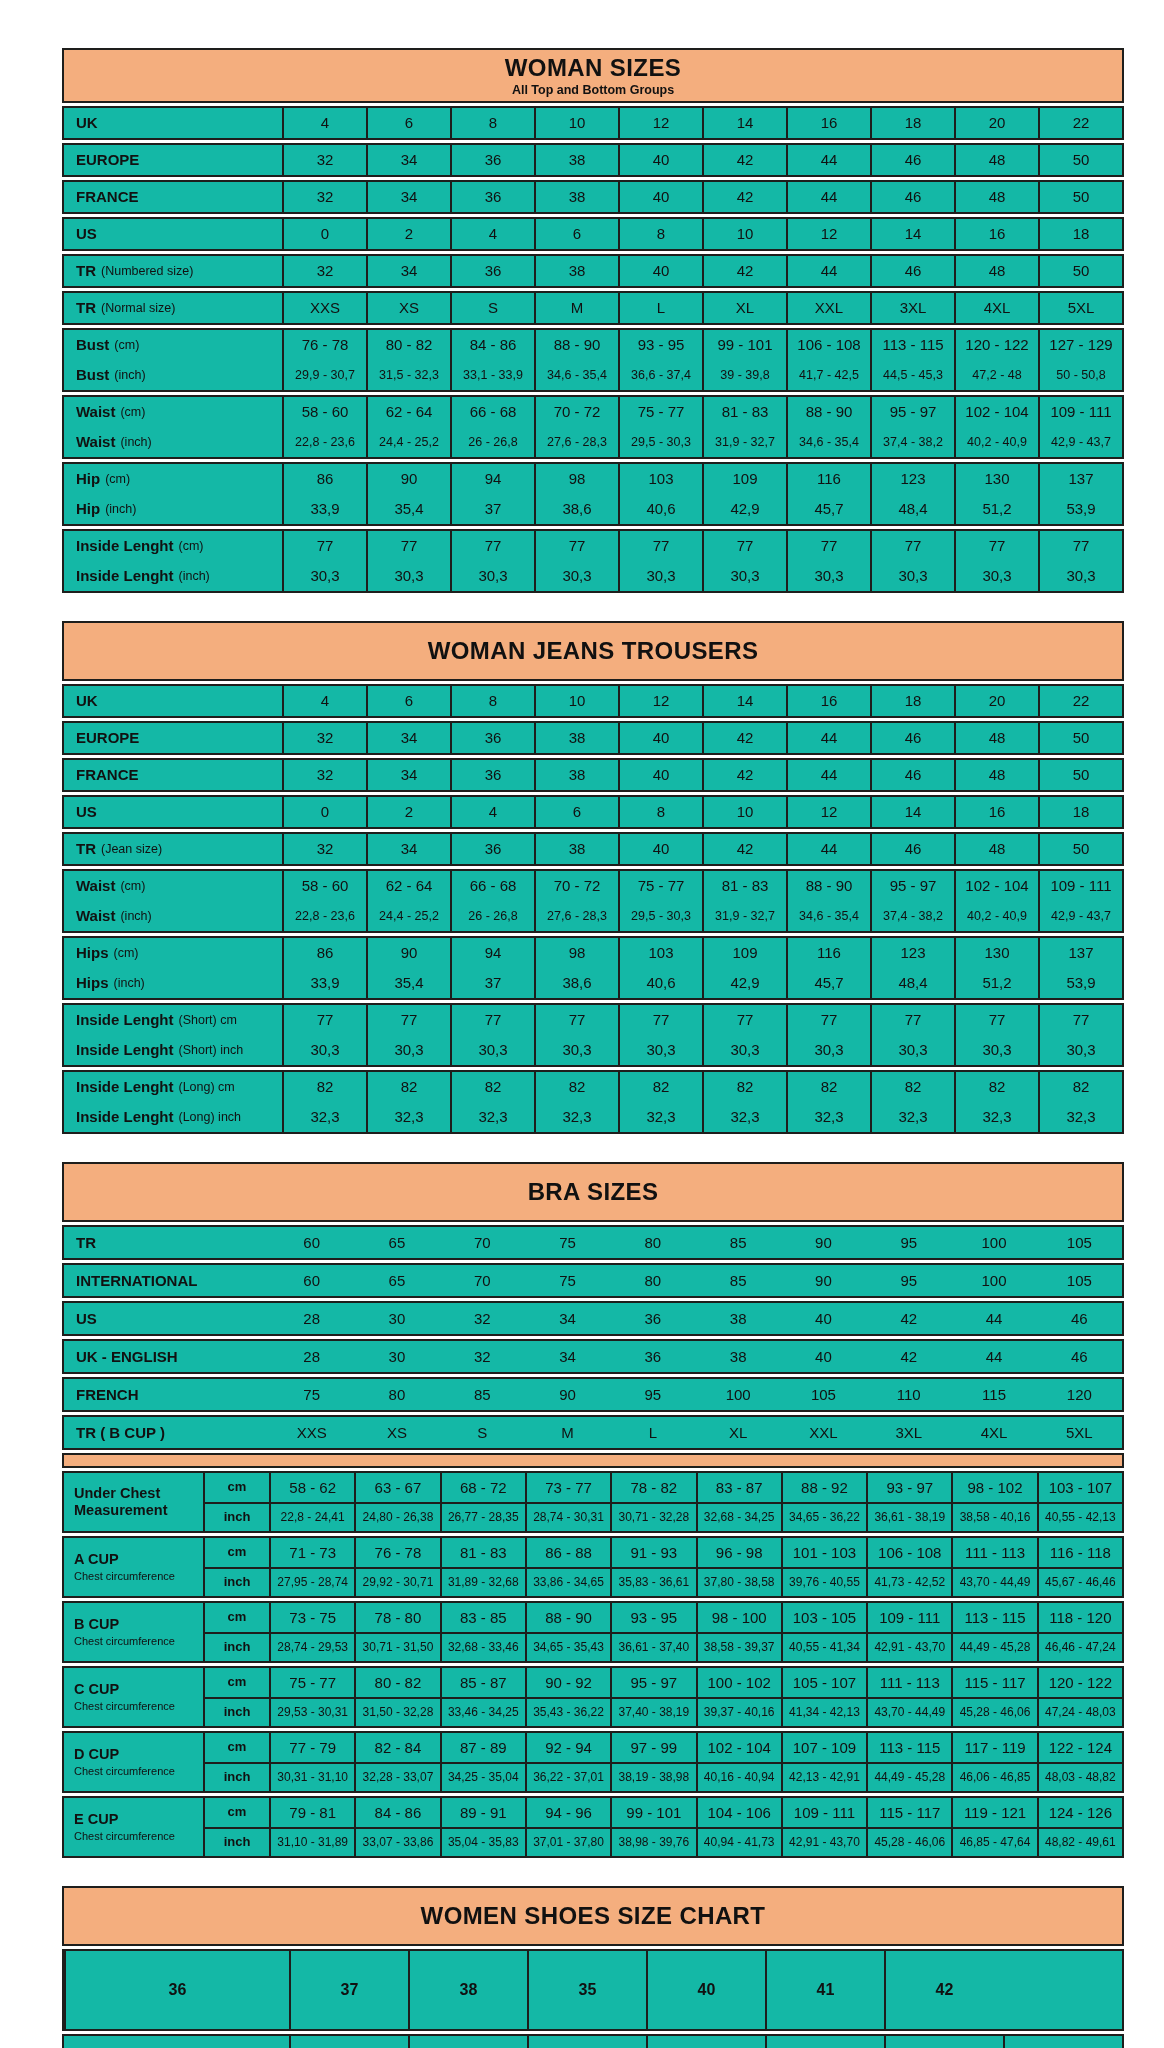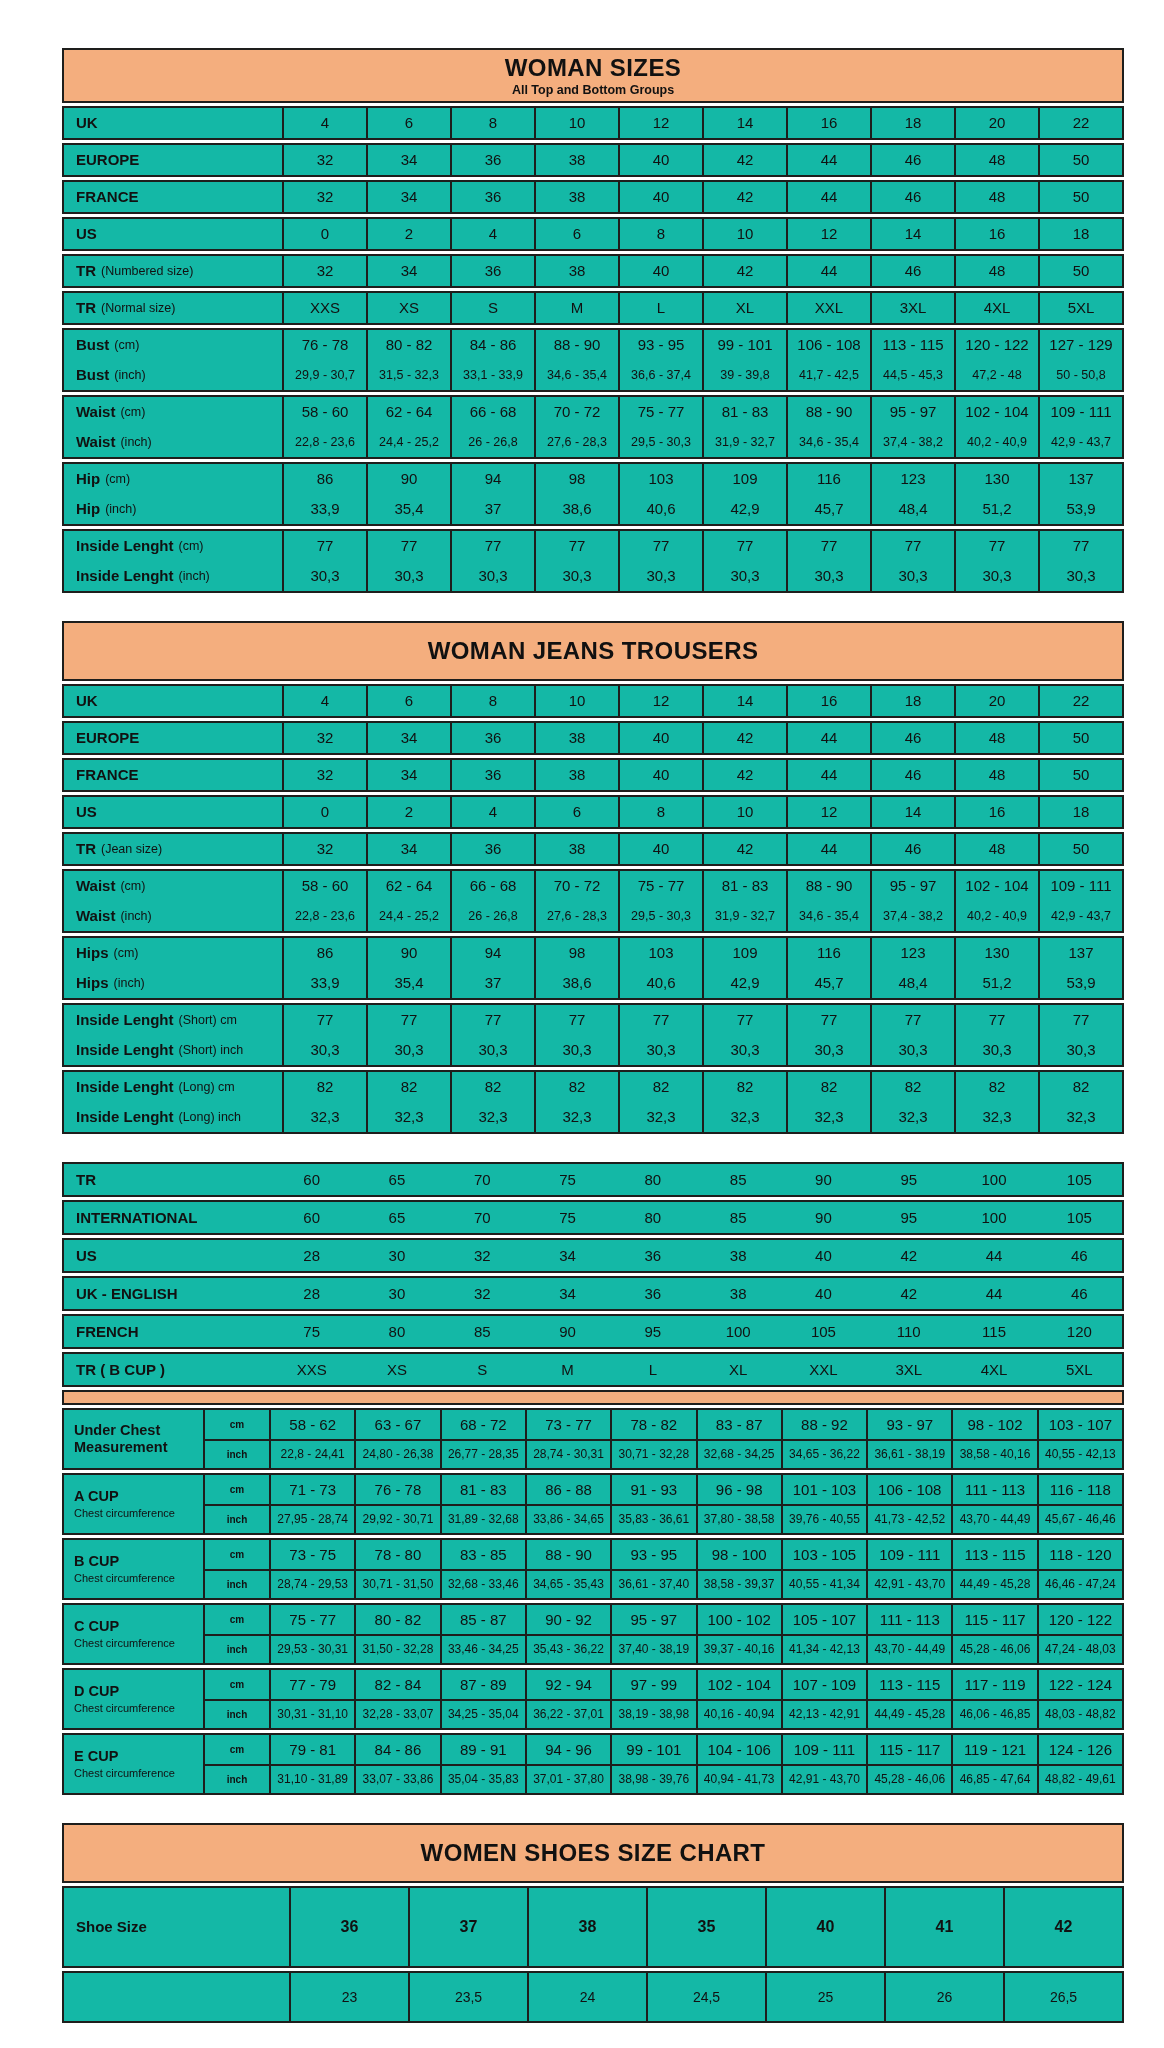--- a/index.html
+++ b/index.html
@@ -552,6 +552,9 @@
       </div>
     </section>
     <section class="size-table t-bra-sizes">
+      <div class="band">
+        <div class="band-title">BRA SIZES</div>
+      </div>
       <div class="block">
         <div class="row plainrow">
           <div class="cell label">

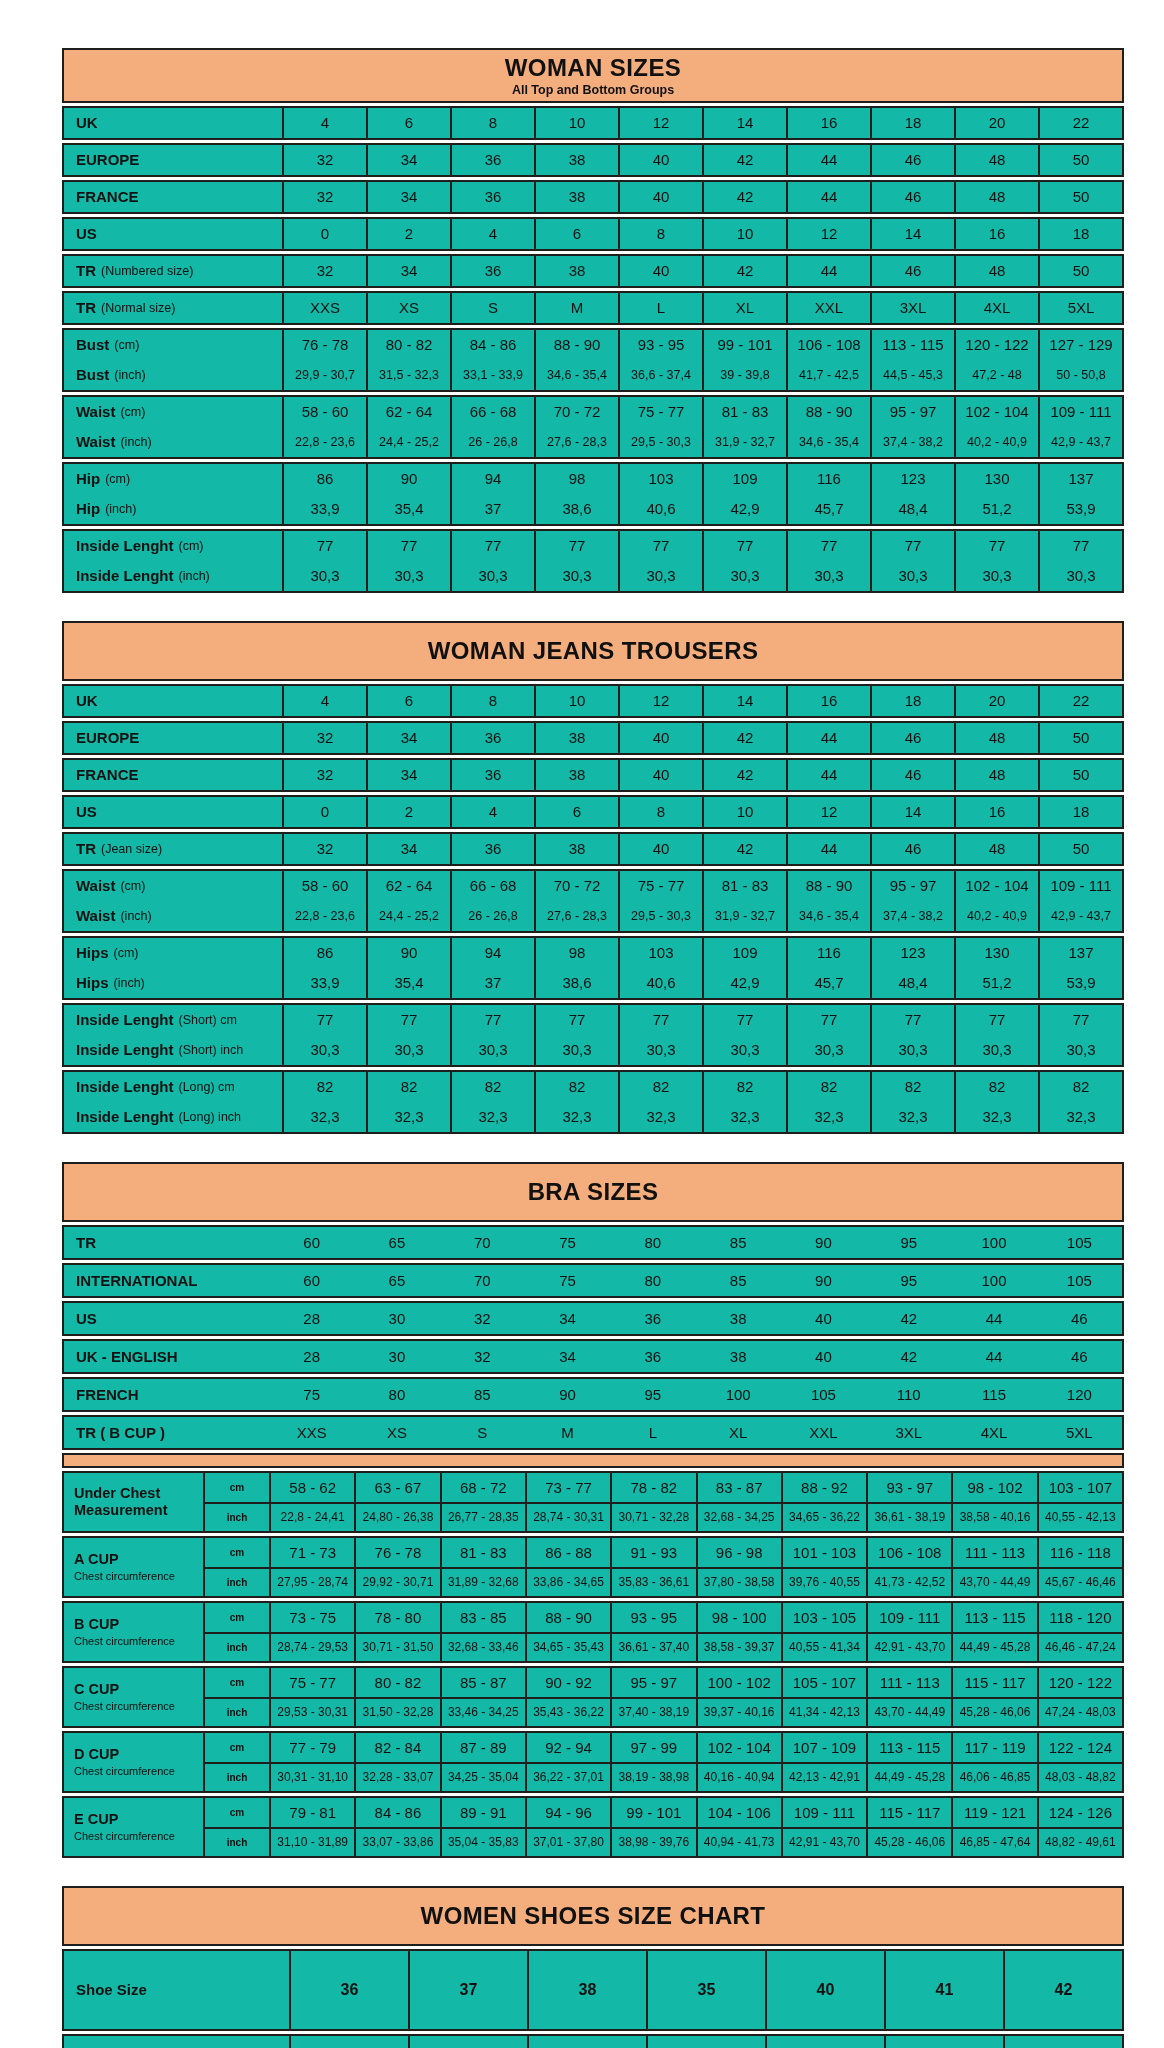--- a/index.html
+++ b/index.html
@@ -53,7 +53,7 @@
   }
   .cup-main{font-weight:bold;font-size:14.5px;line-height:1.2;}
   .cup-sub{font-size:11px;margin-top:1px;}
-  .cupgrid .unit{border-left:2px solid var(--border);font-weight:bold;font-size:10px;}
+  .cupgrid .unit{border-left:2px solid var(--border);font-weight:bold;font-size:13px;}
   .cupgrid .val{border-left:2px solid var(--border);}
   .cupgrid .topline{border-top:2px solid var(--border);}
   

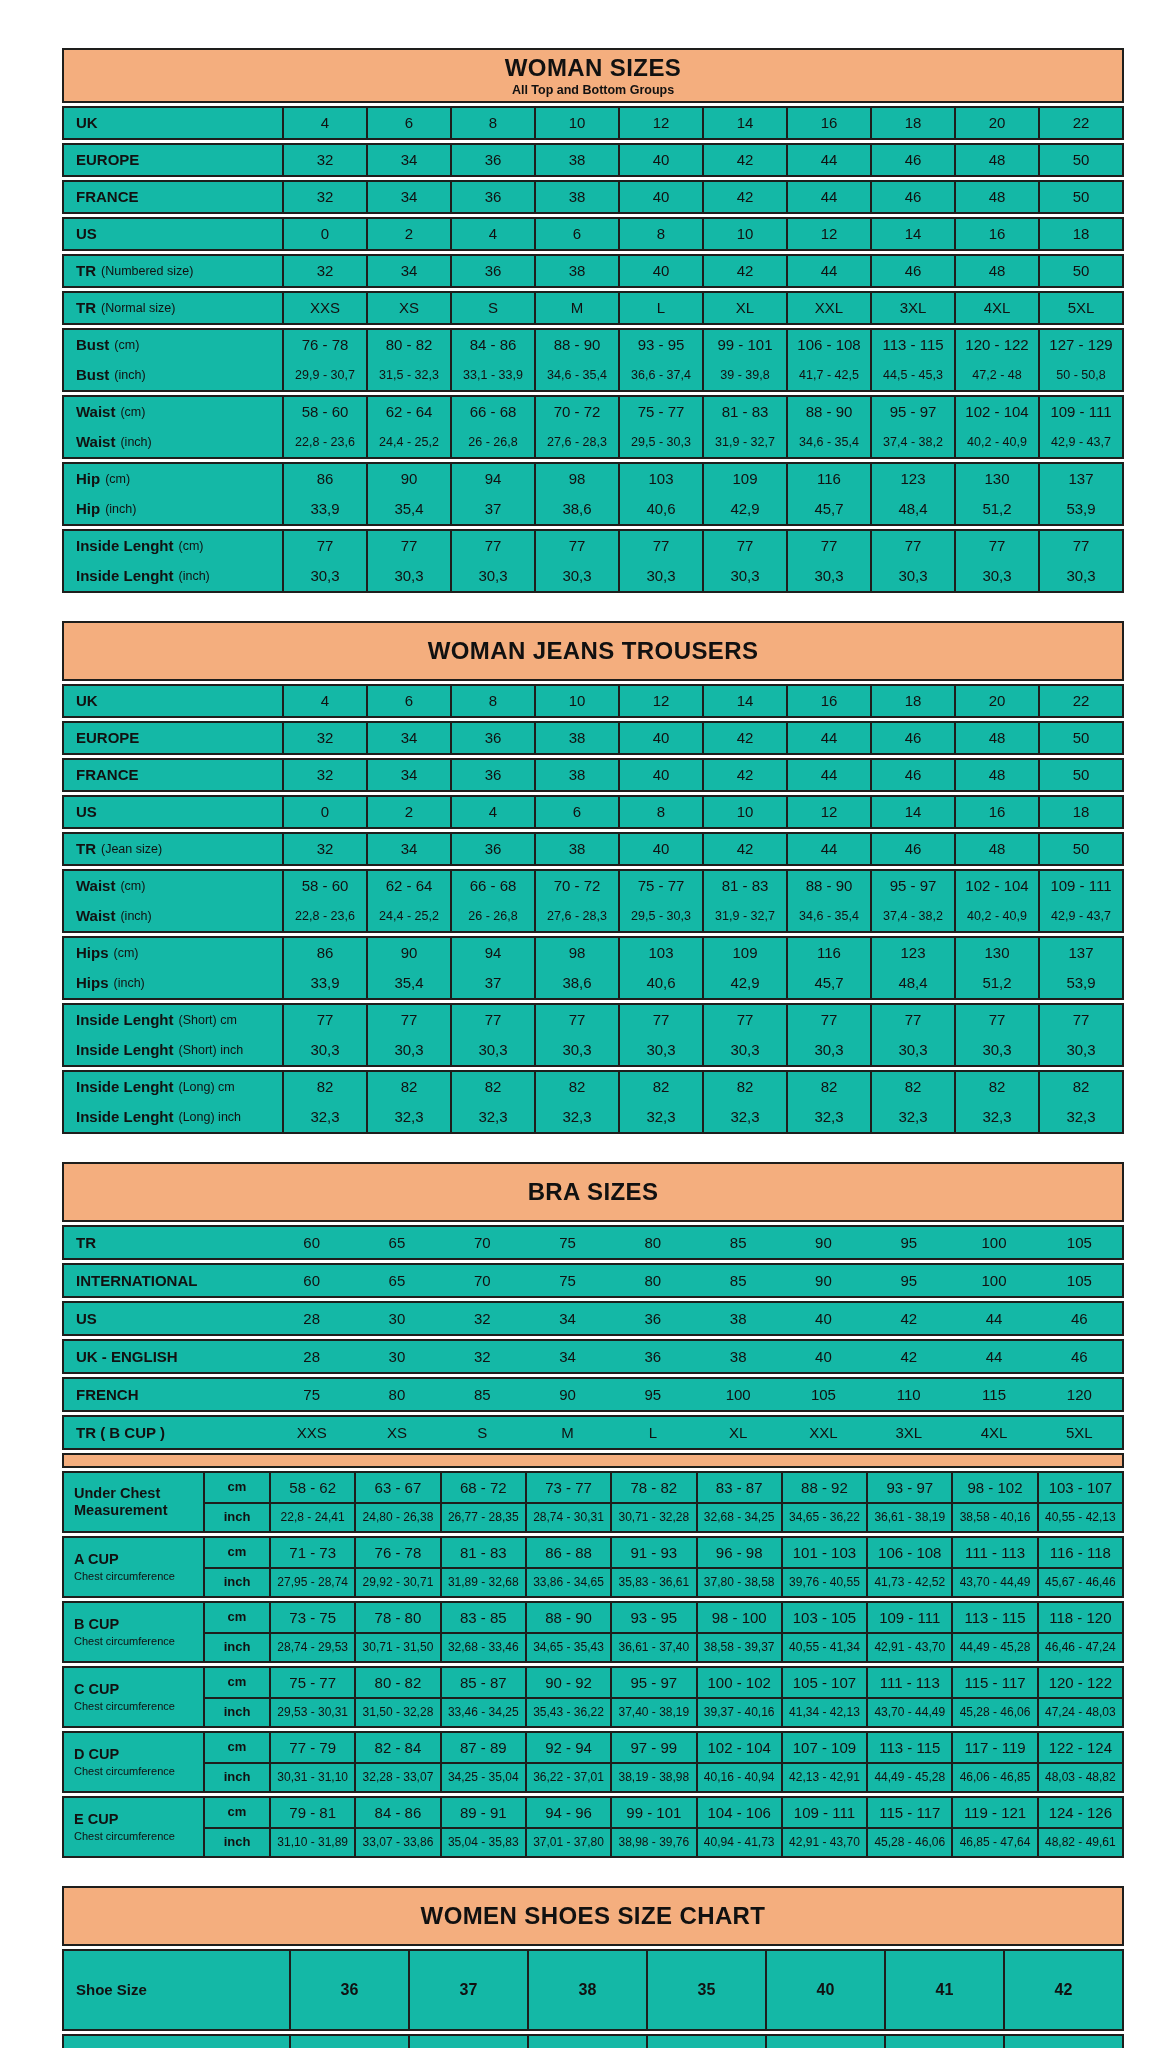--- a/index.html
+++ b/index.html
@@ -844,9 +844,6 @@
       </div>
       <div class="block">
         <div class="row gridrow">
-          <div class="cell label">
-            <span class="lab-main">Shoe Size</span>
-          </div>
           <div class="cell val shoe">36</div>
           <div class="cell val shoe">37</div>
           <div class="cell val shoe">38</div>

